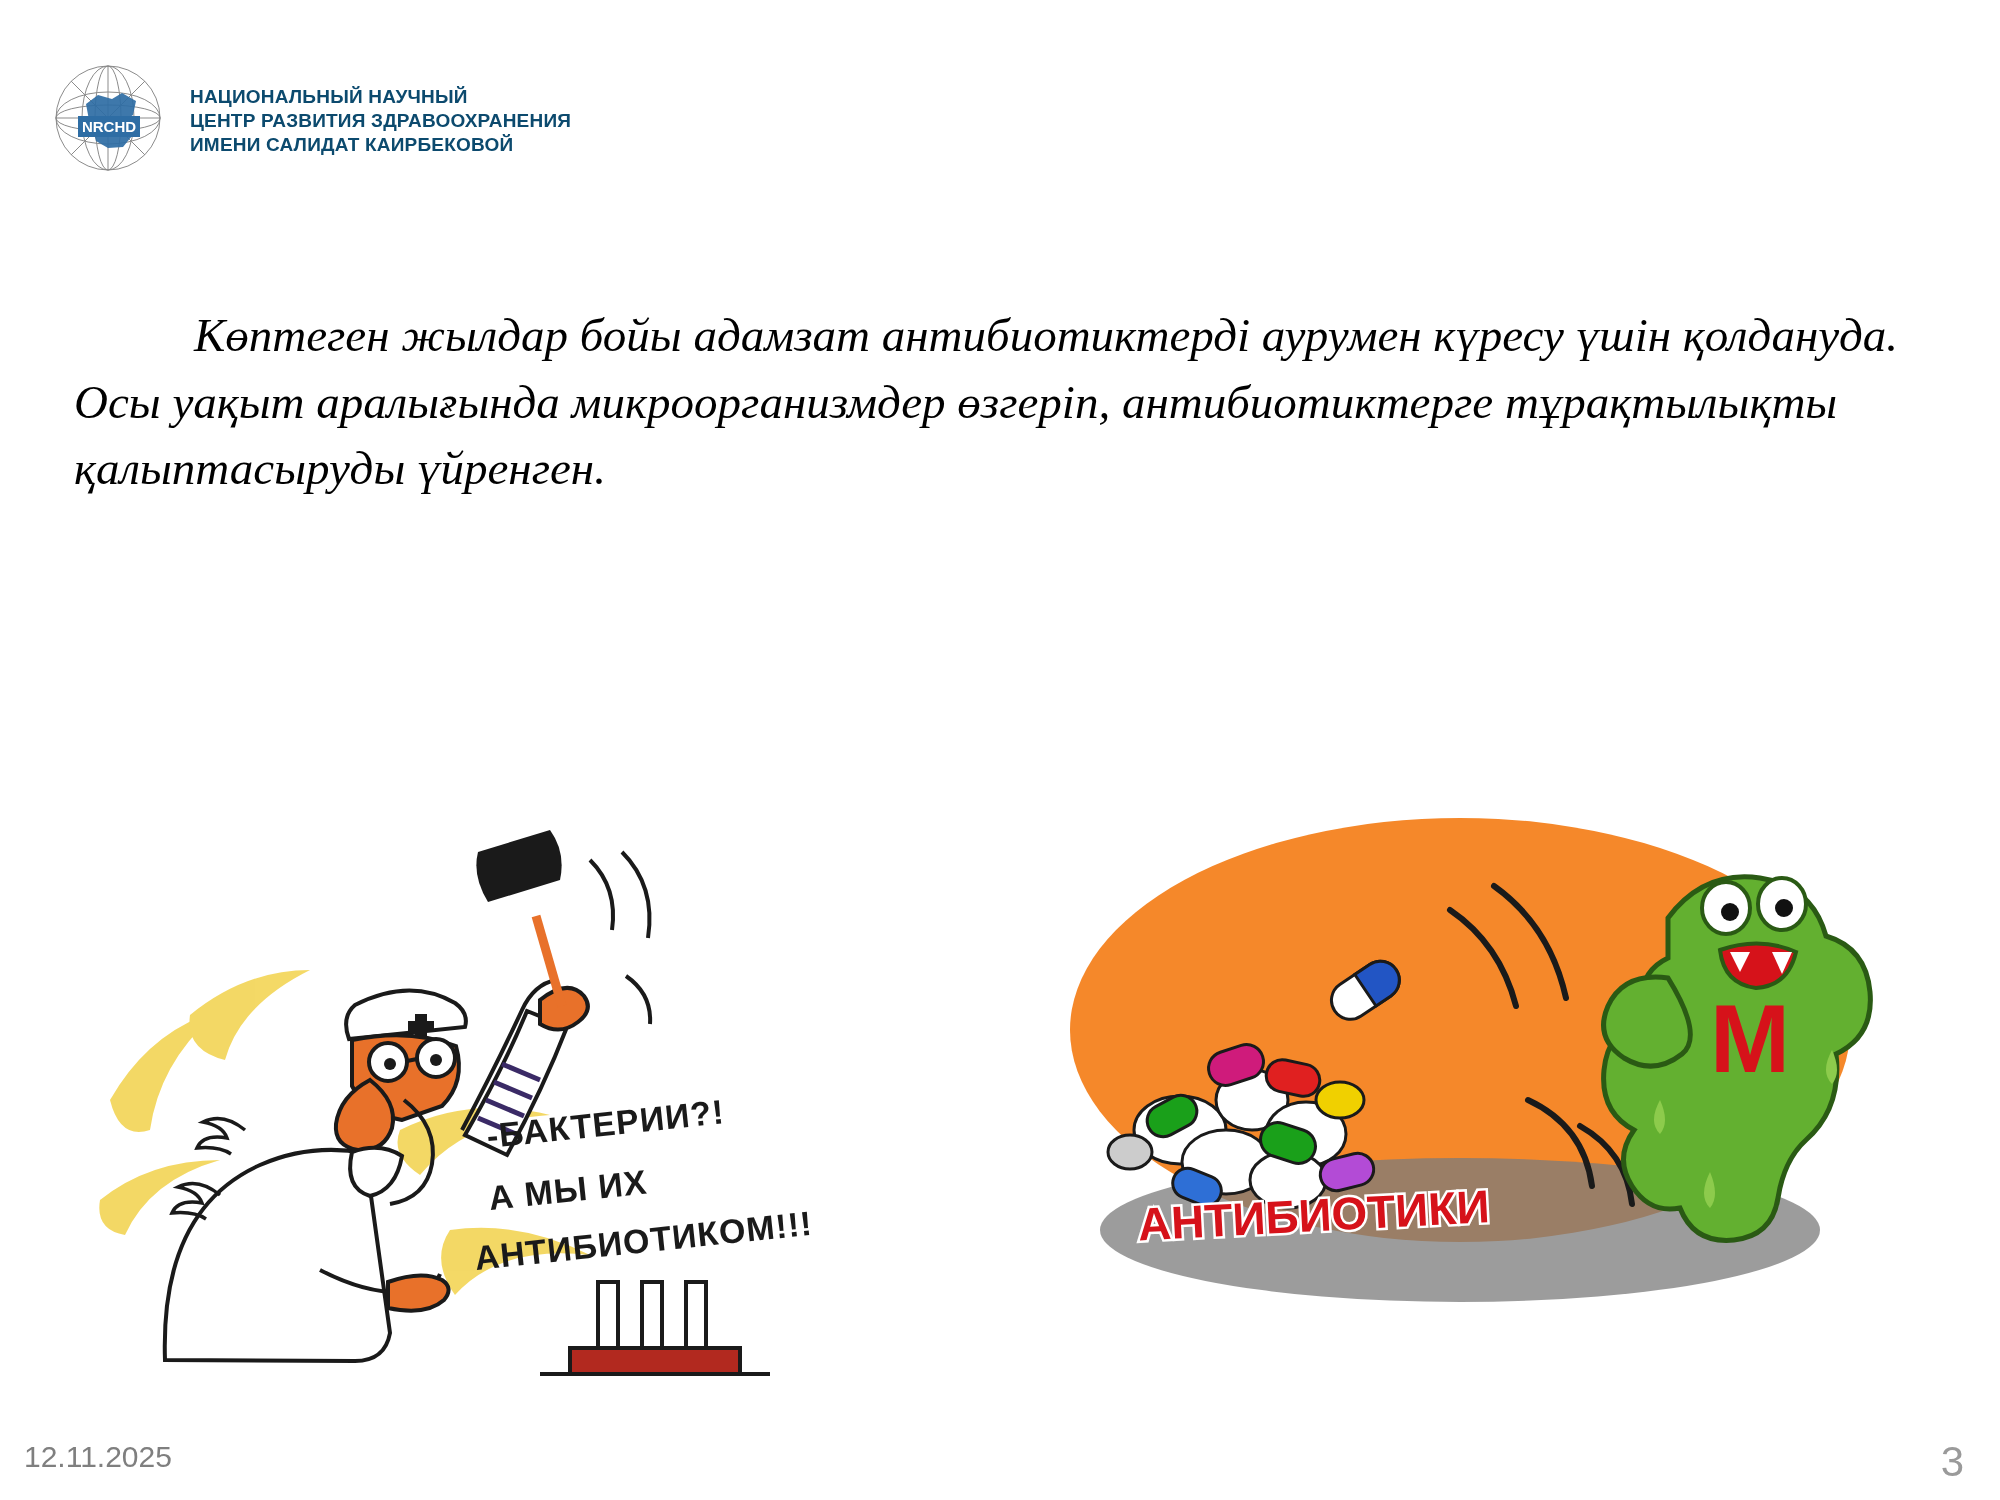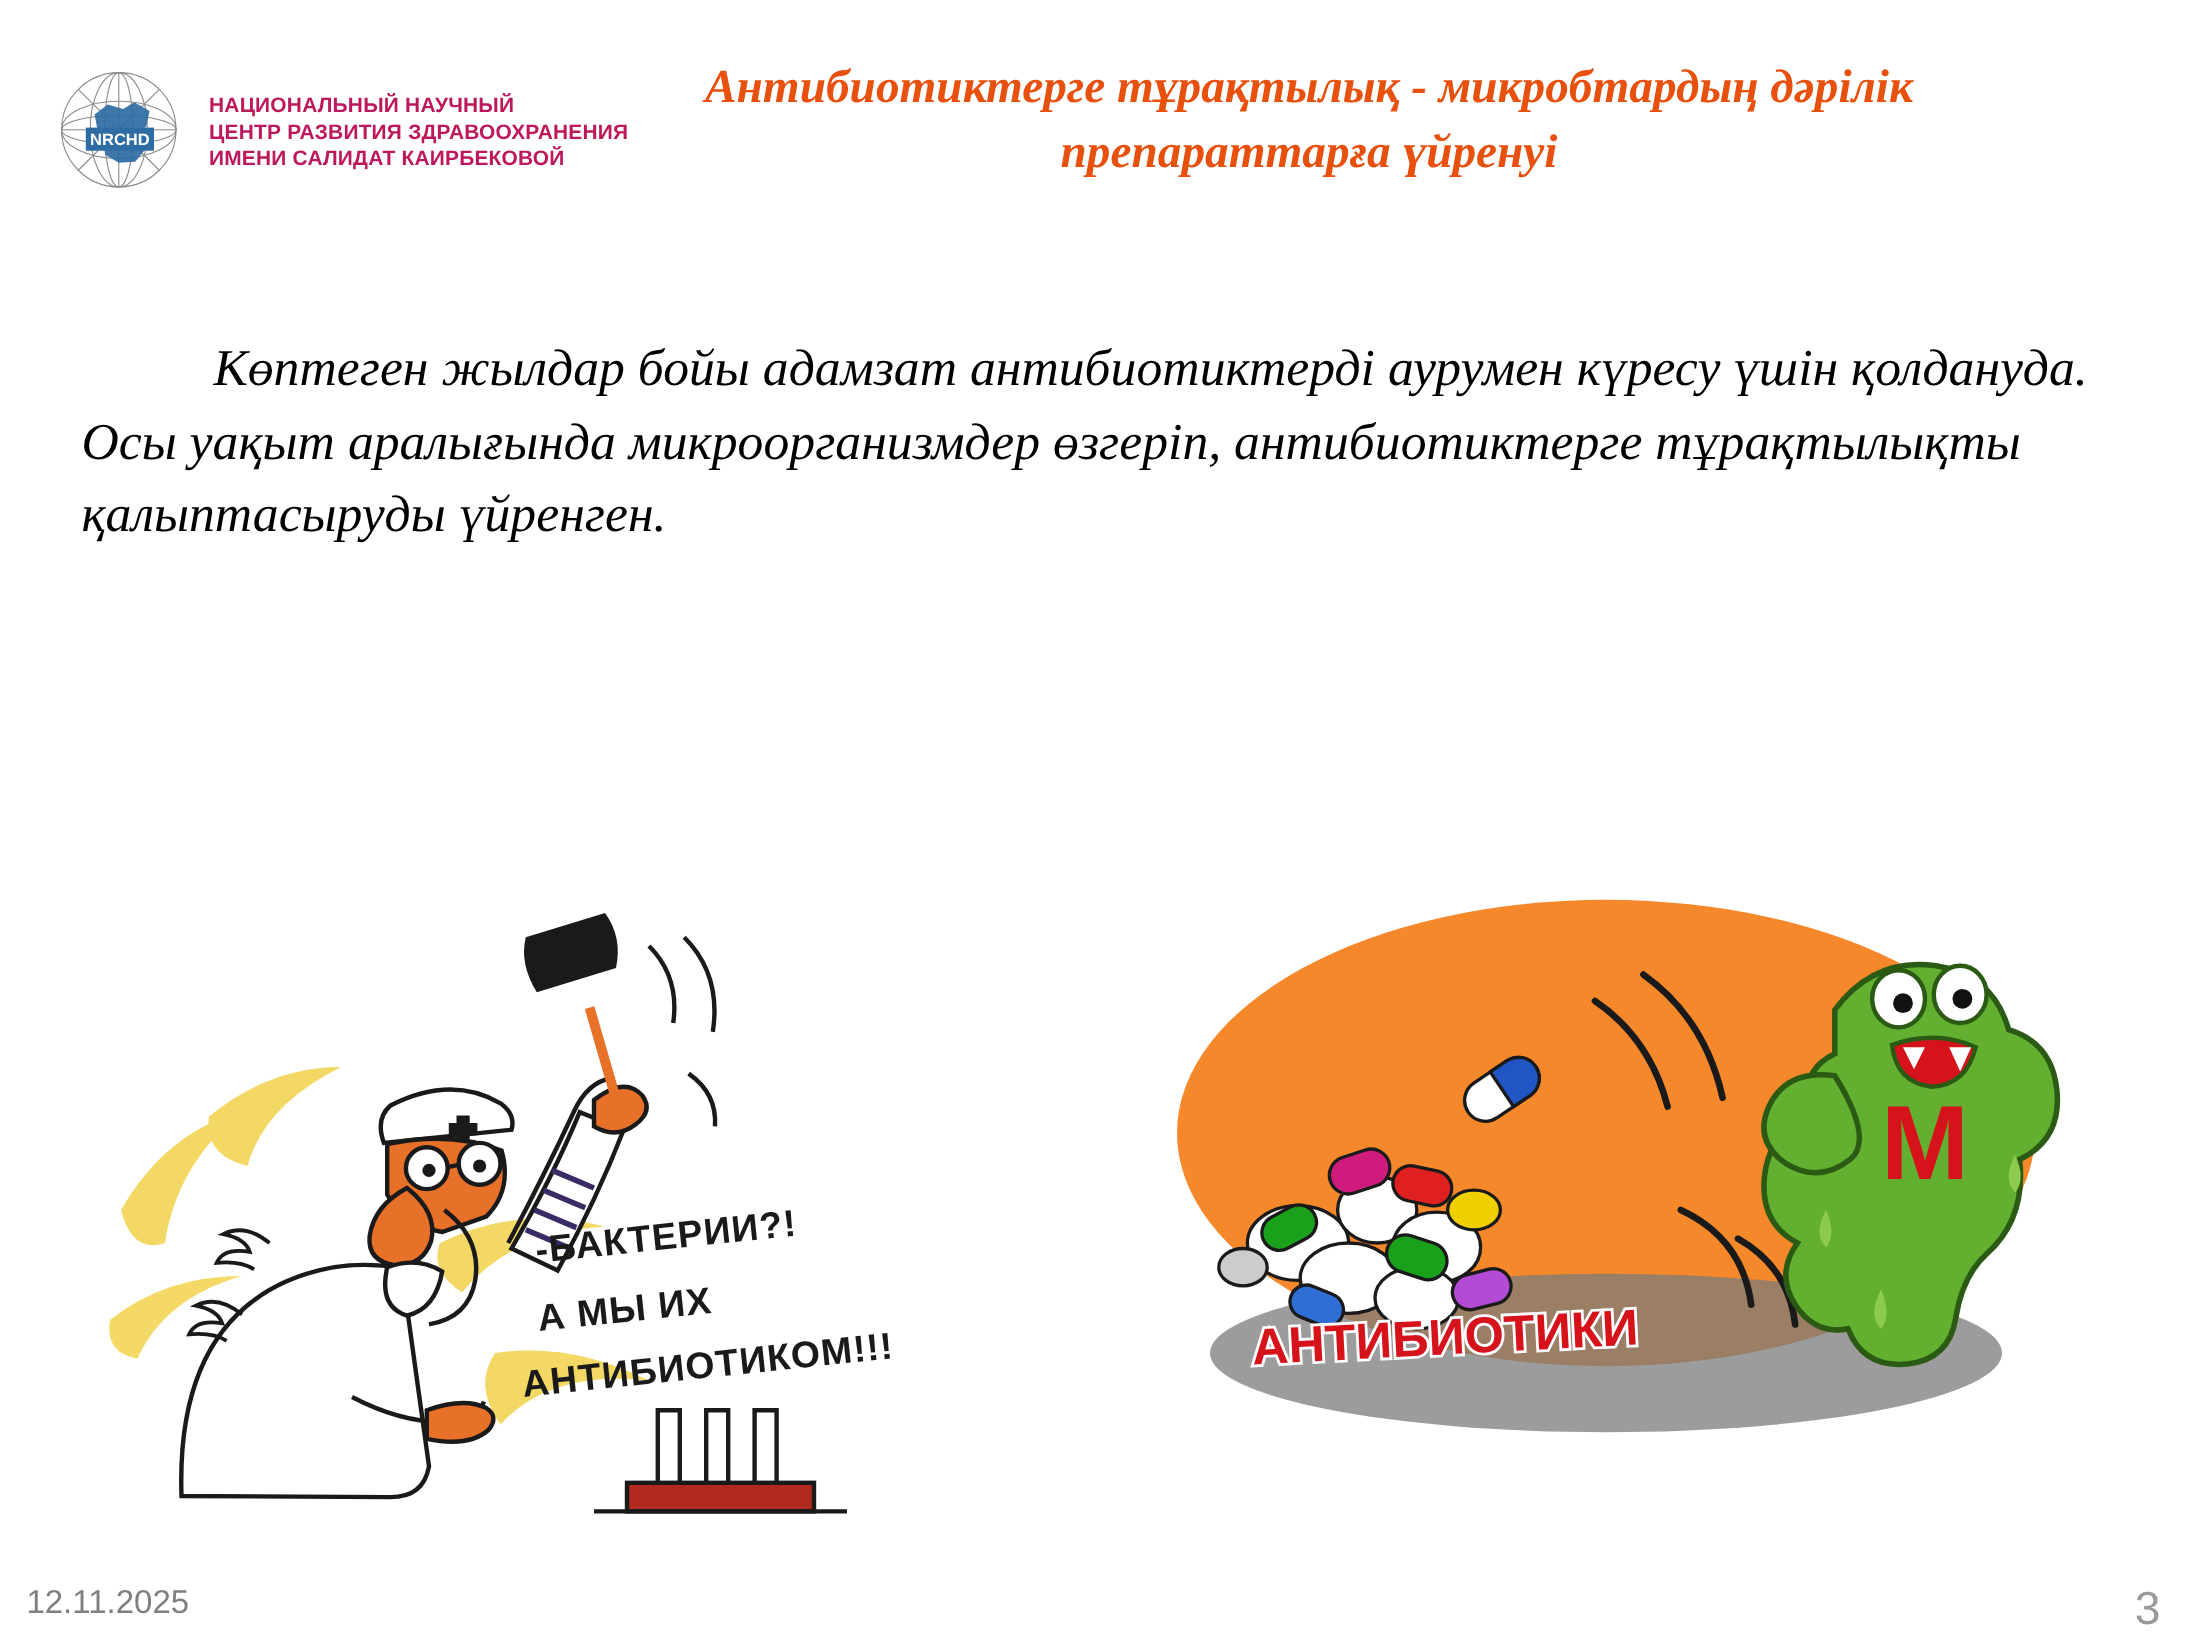--- a/index.html
+++ b/index.html
@@ -43,7 +43,7 @@
     font-size: 19px;
     line-height: 1.28;
     letter-spacing: 0.2px;
-    color: #be185d;
+    color: #0c4a6e;
     font-weight: bold;
     white-space: pre-line;
     padding-top: 4px;

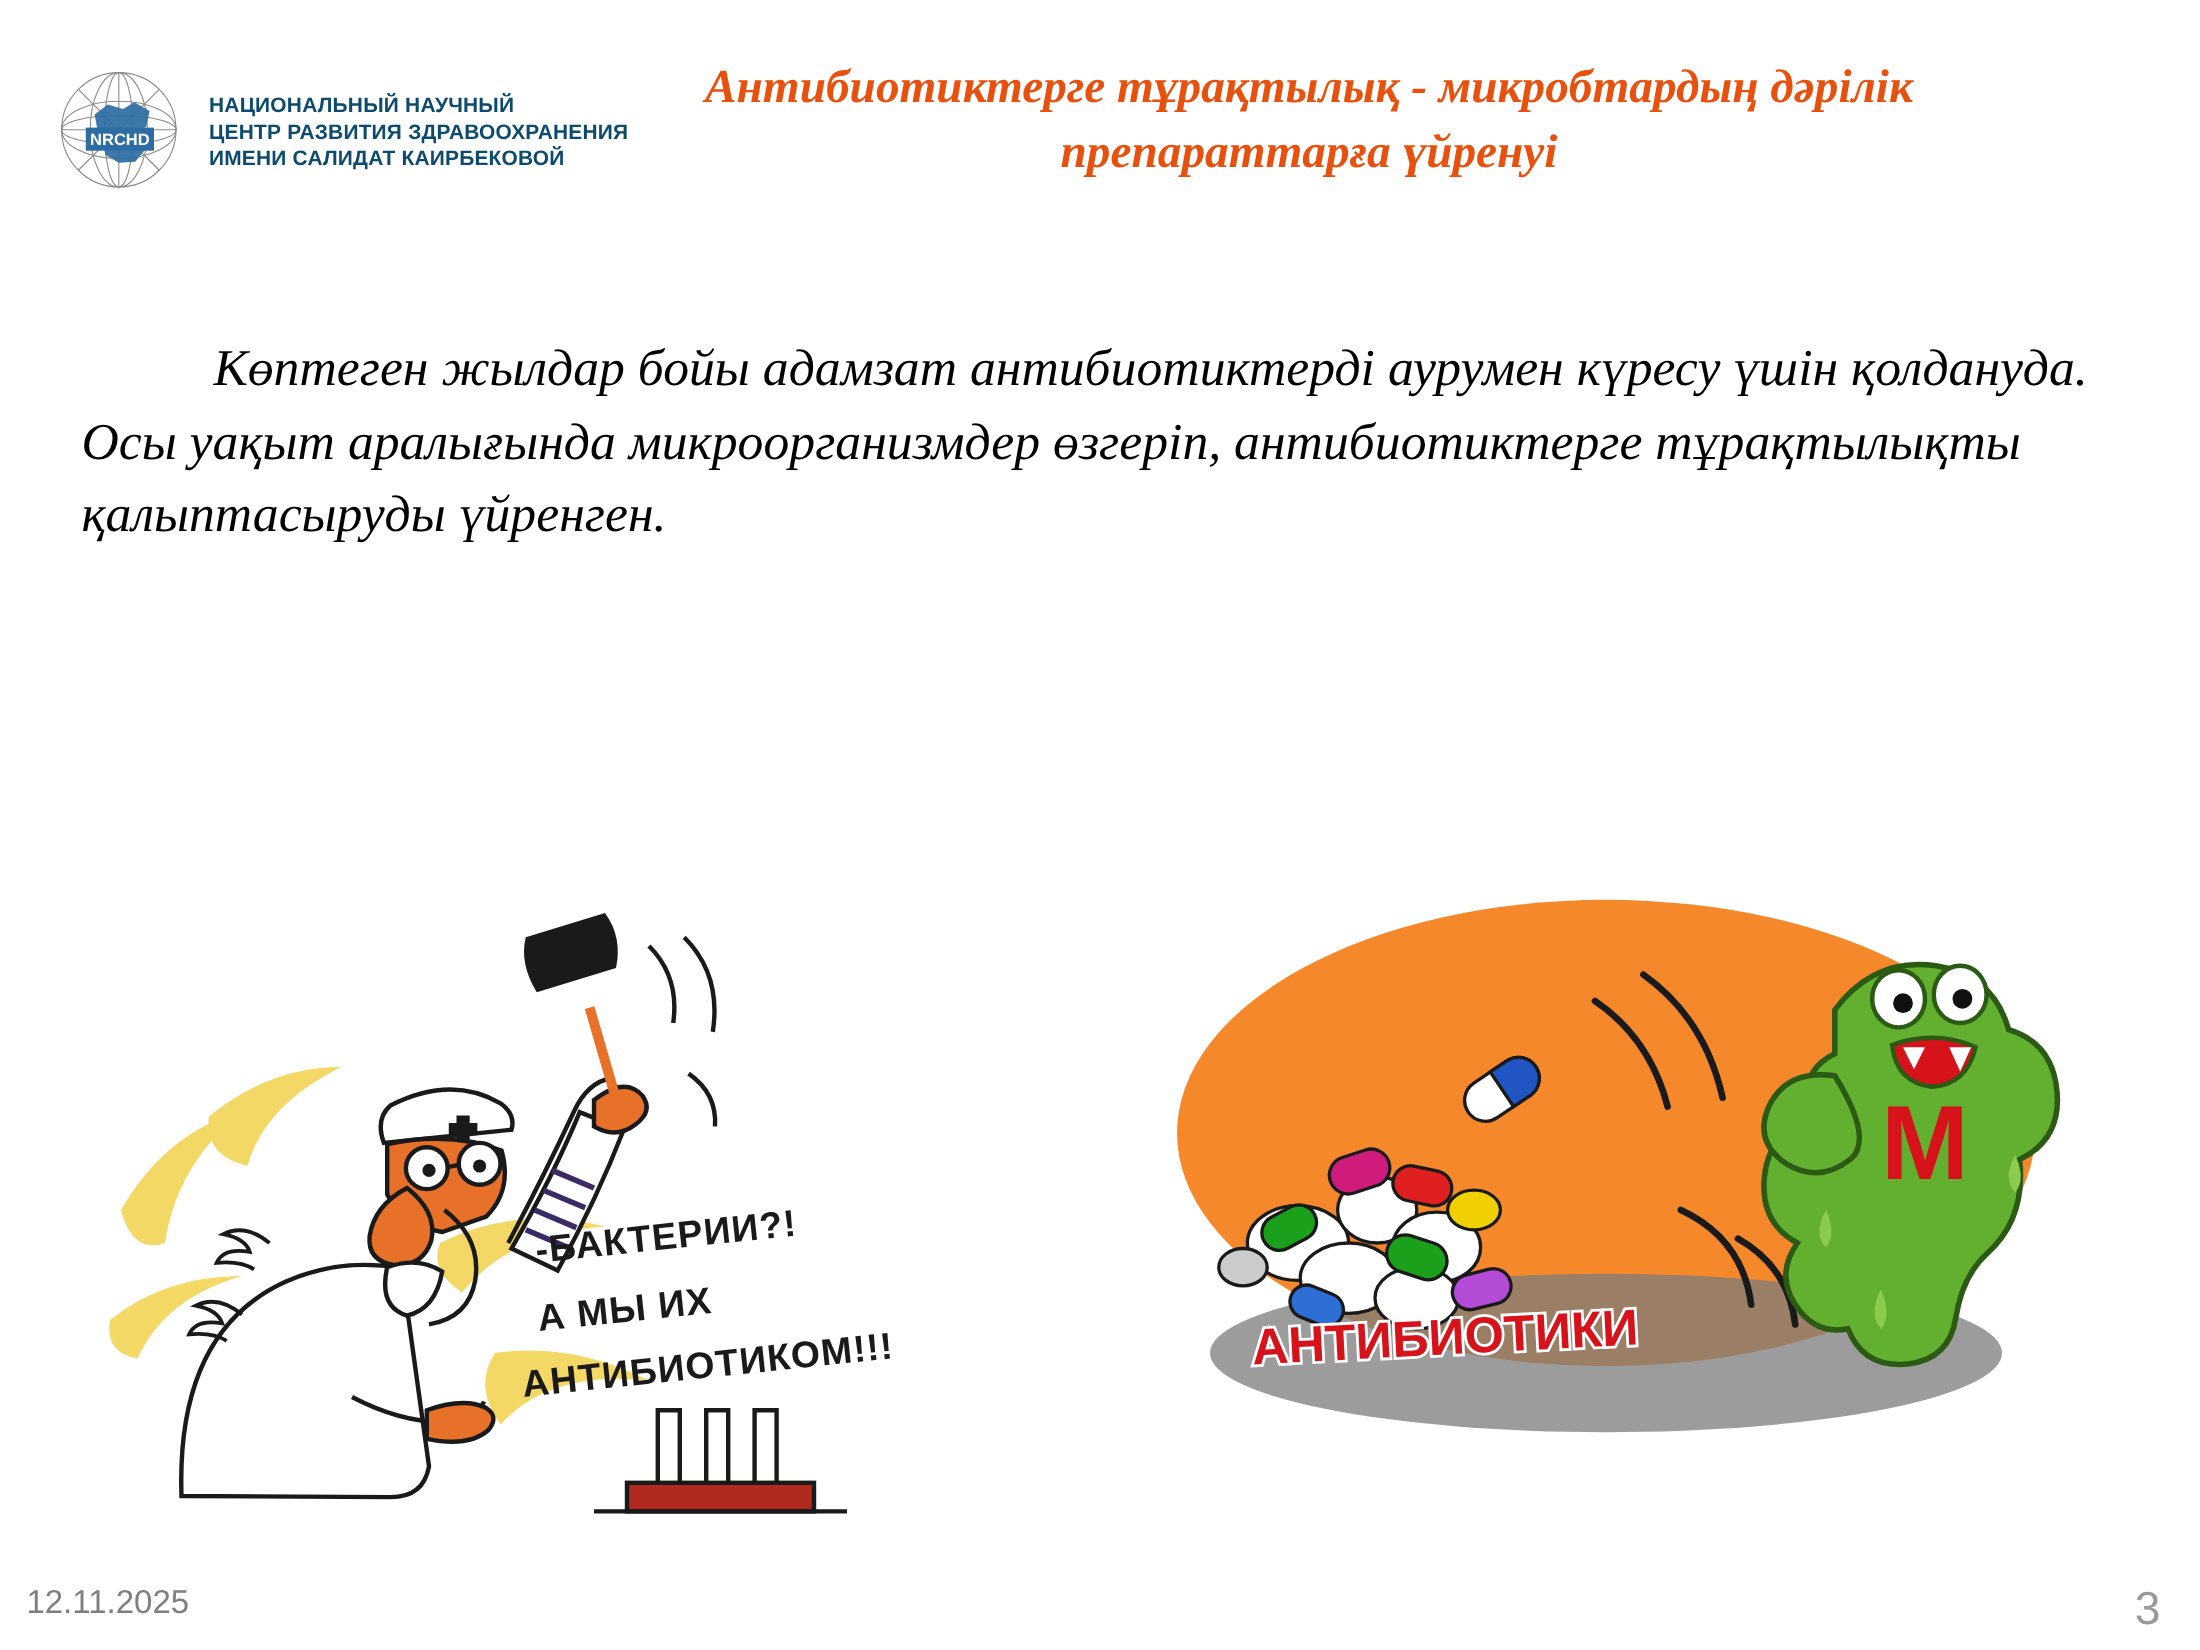--- a/index.html
+++ b/index.html
@@ -144,7 +144,6 @@
 ИМЕНИ САЛИДАТ КАИРБЕКОВОЙ</div>
   </div>
 
-  <div class="slide-title">Антибиотиктерге тұрақтылық - микробтардың дәрілік препараттарға үйренуі</div>
 </div>
 
 <div class="content">

